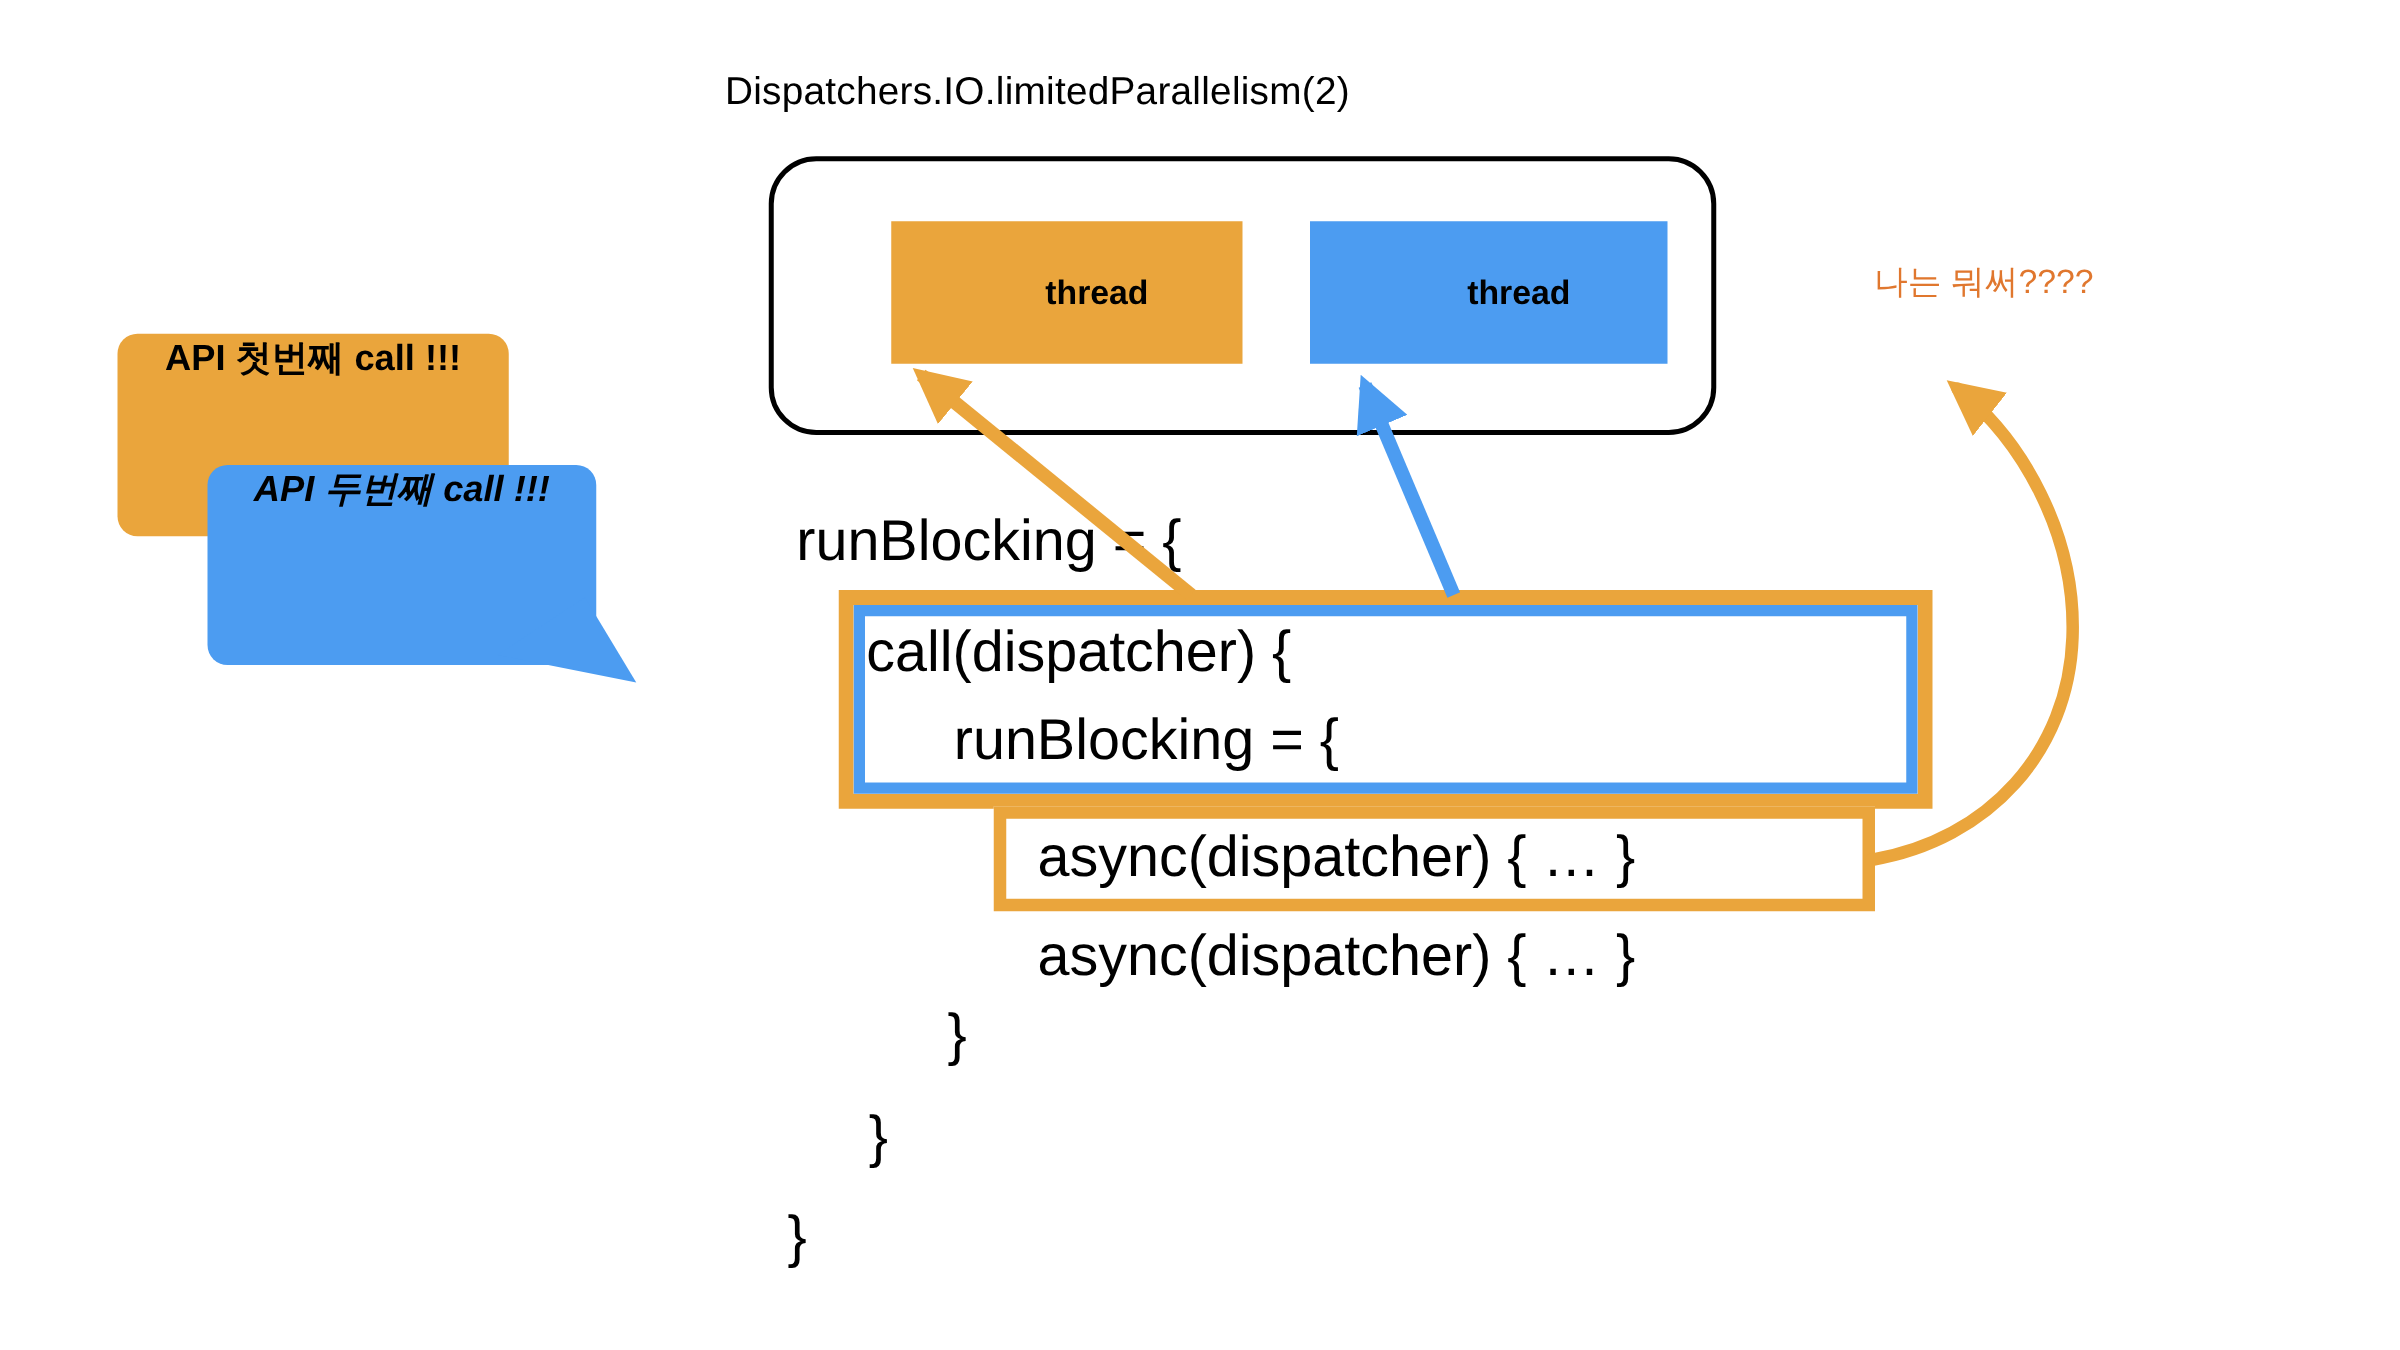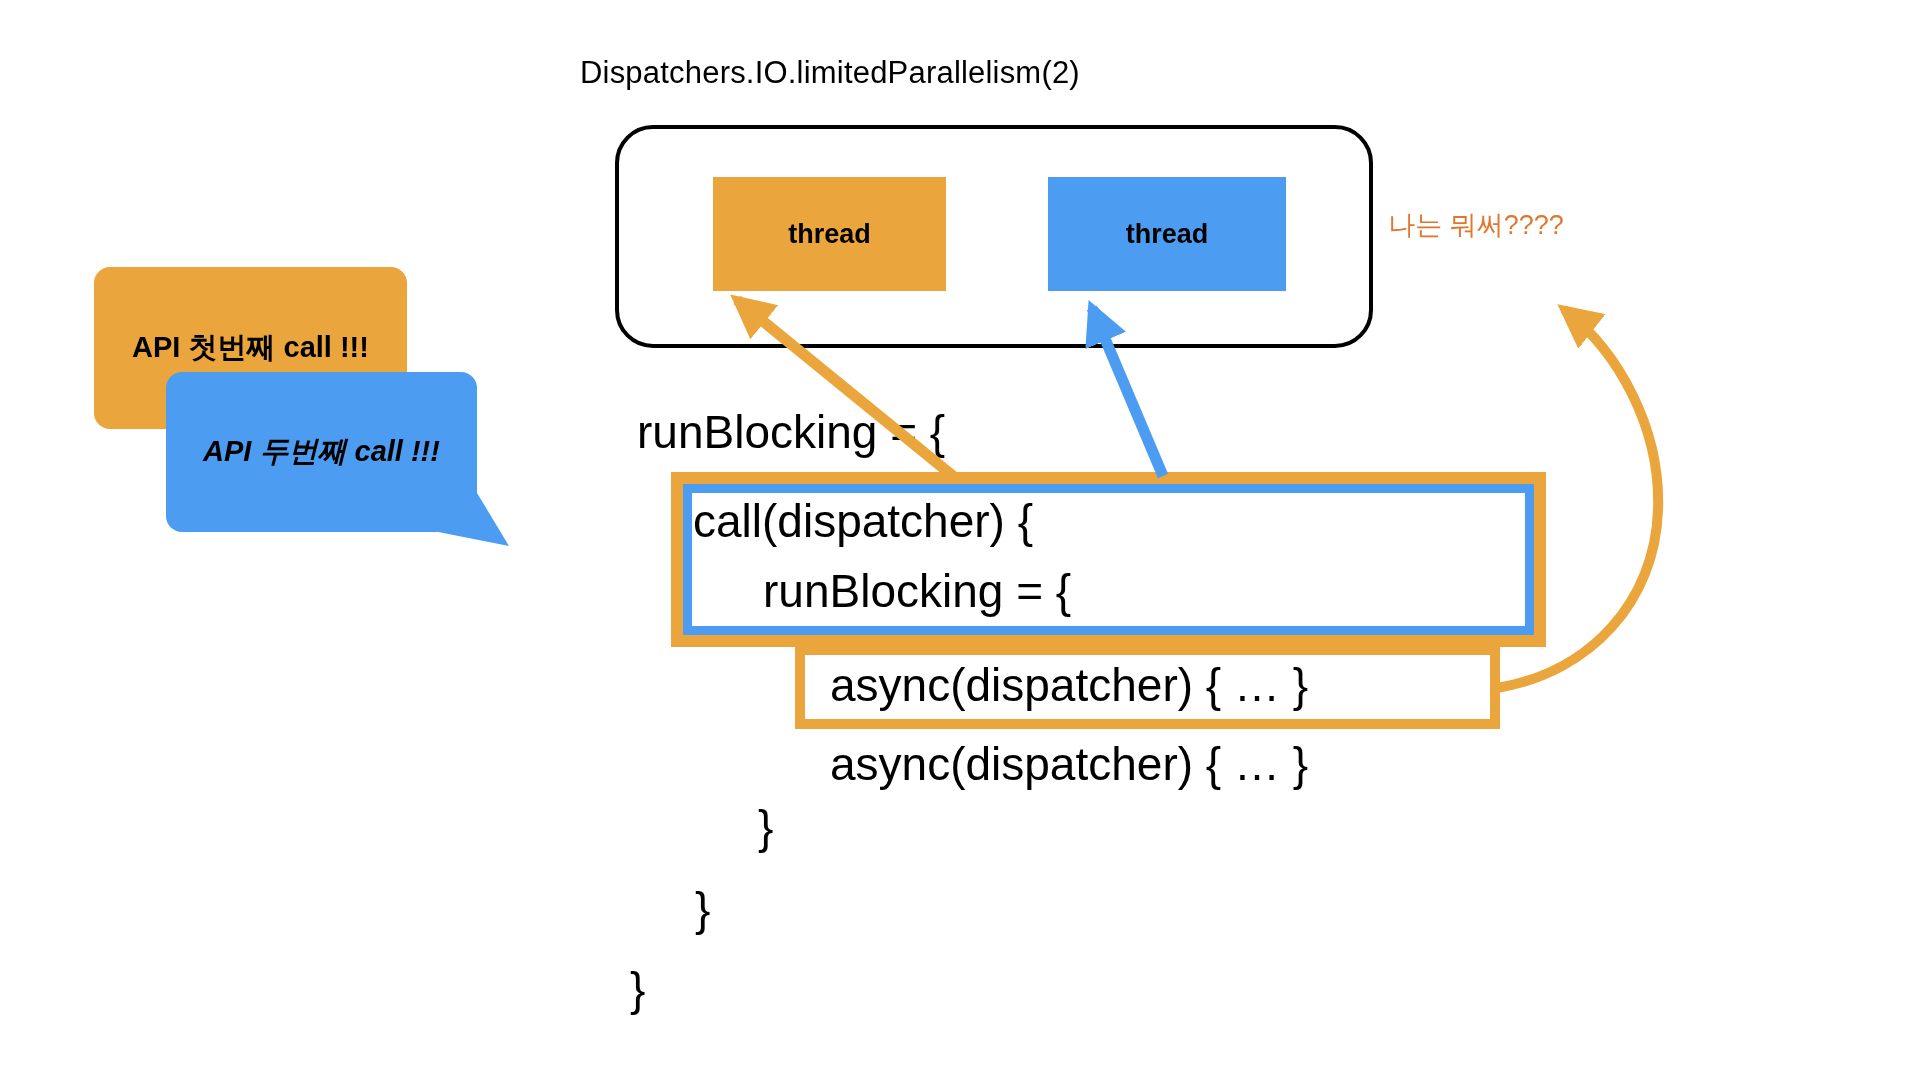--- a/index.html
+++ b/index.html
@@ -22,7 +22,7 @@
   }
   .thread{
     height:114px;top:177px;display:flex;align-items:center;justify-content:center;
-    font-size:27px;font-weight:600;color:#000;z-index:2;
+    font-size:27px;font-weight:600;color:#000;z-index:2;padding-left:48px;
   }
   .thread.t0{left:713px;width:233px;}
   .thread.t1{left:1048px;width:238px;}

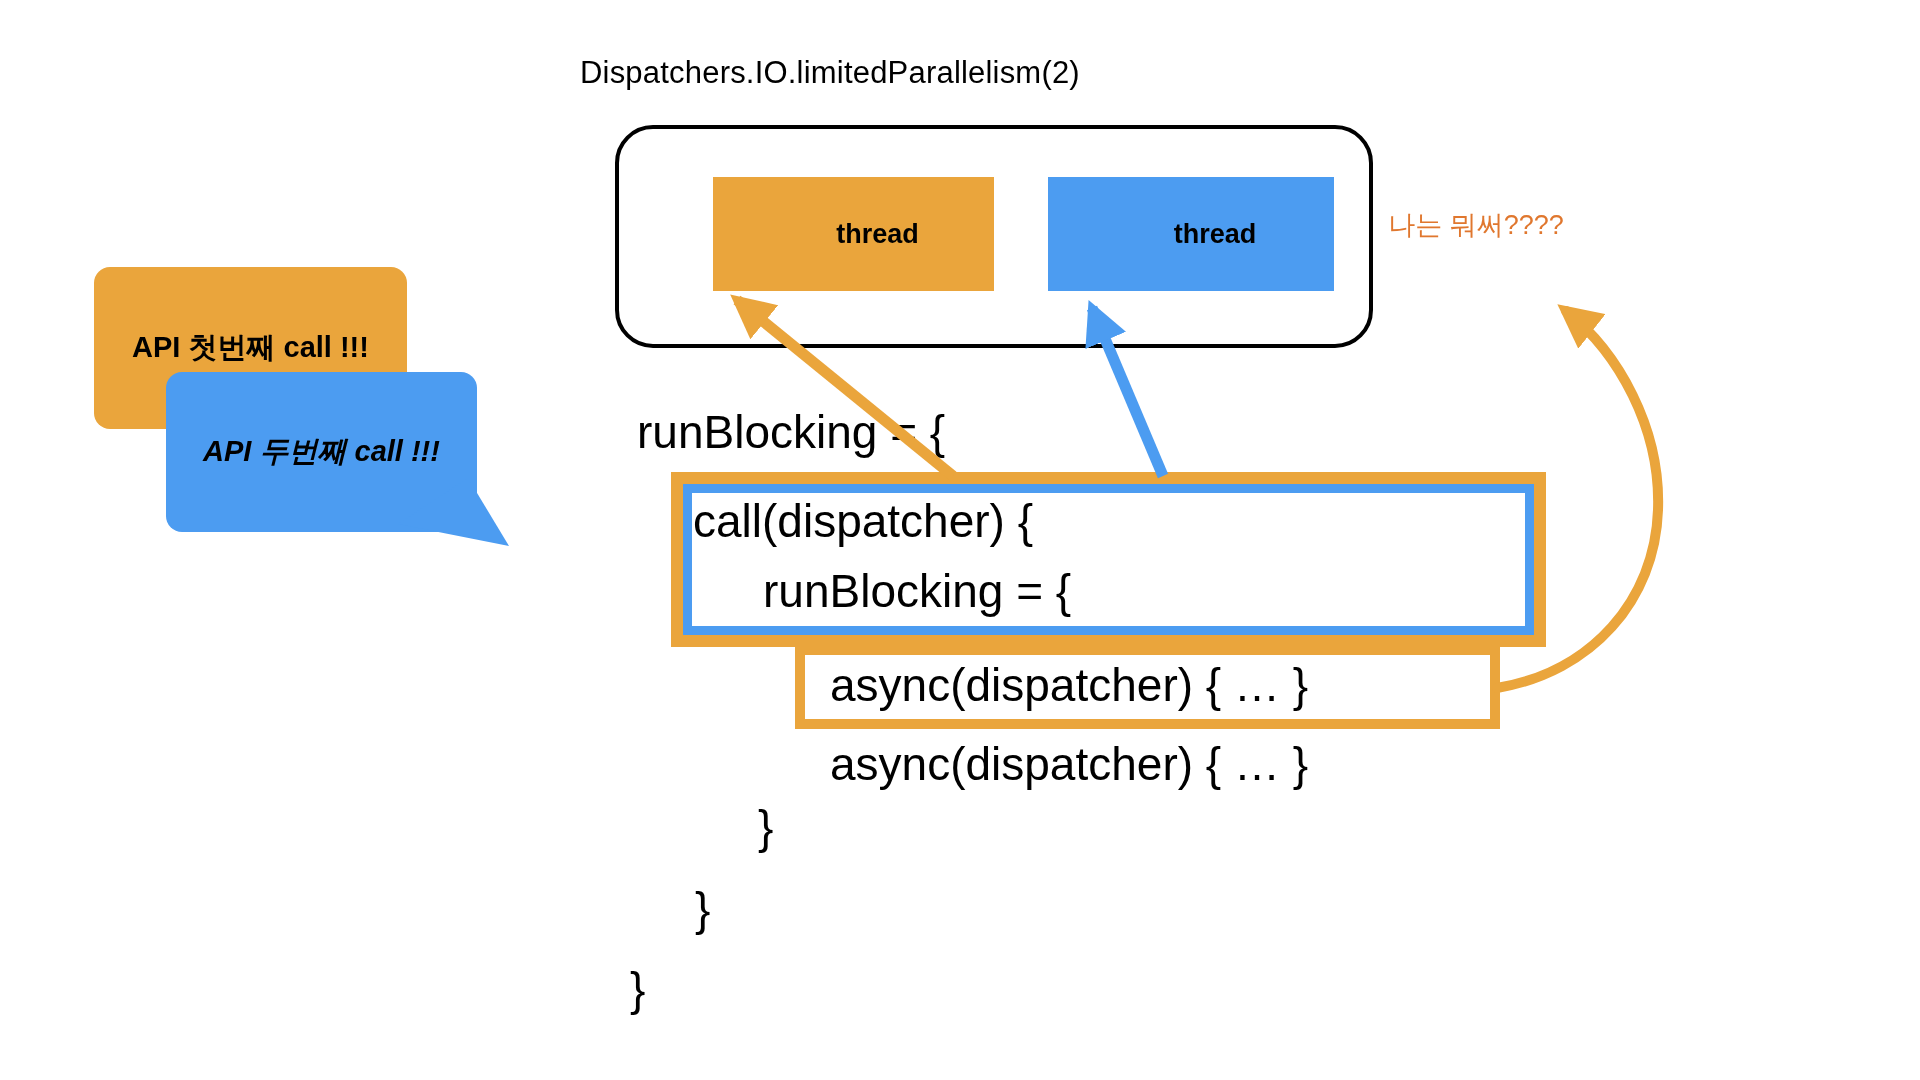--- a/index.html
+++ b/index.html
@@ -29,7 +29,7 @@
 
   
   .note{
-    left:1346px;top:208px;width:260px;text-align:center;
+    left:1457px;top:208px;width:260px;text-align:center;
     font-size:27px;font-weight:500;line-height:35px;z-index:2;
   }
 

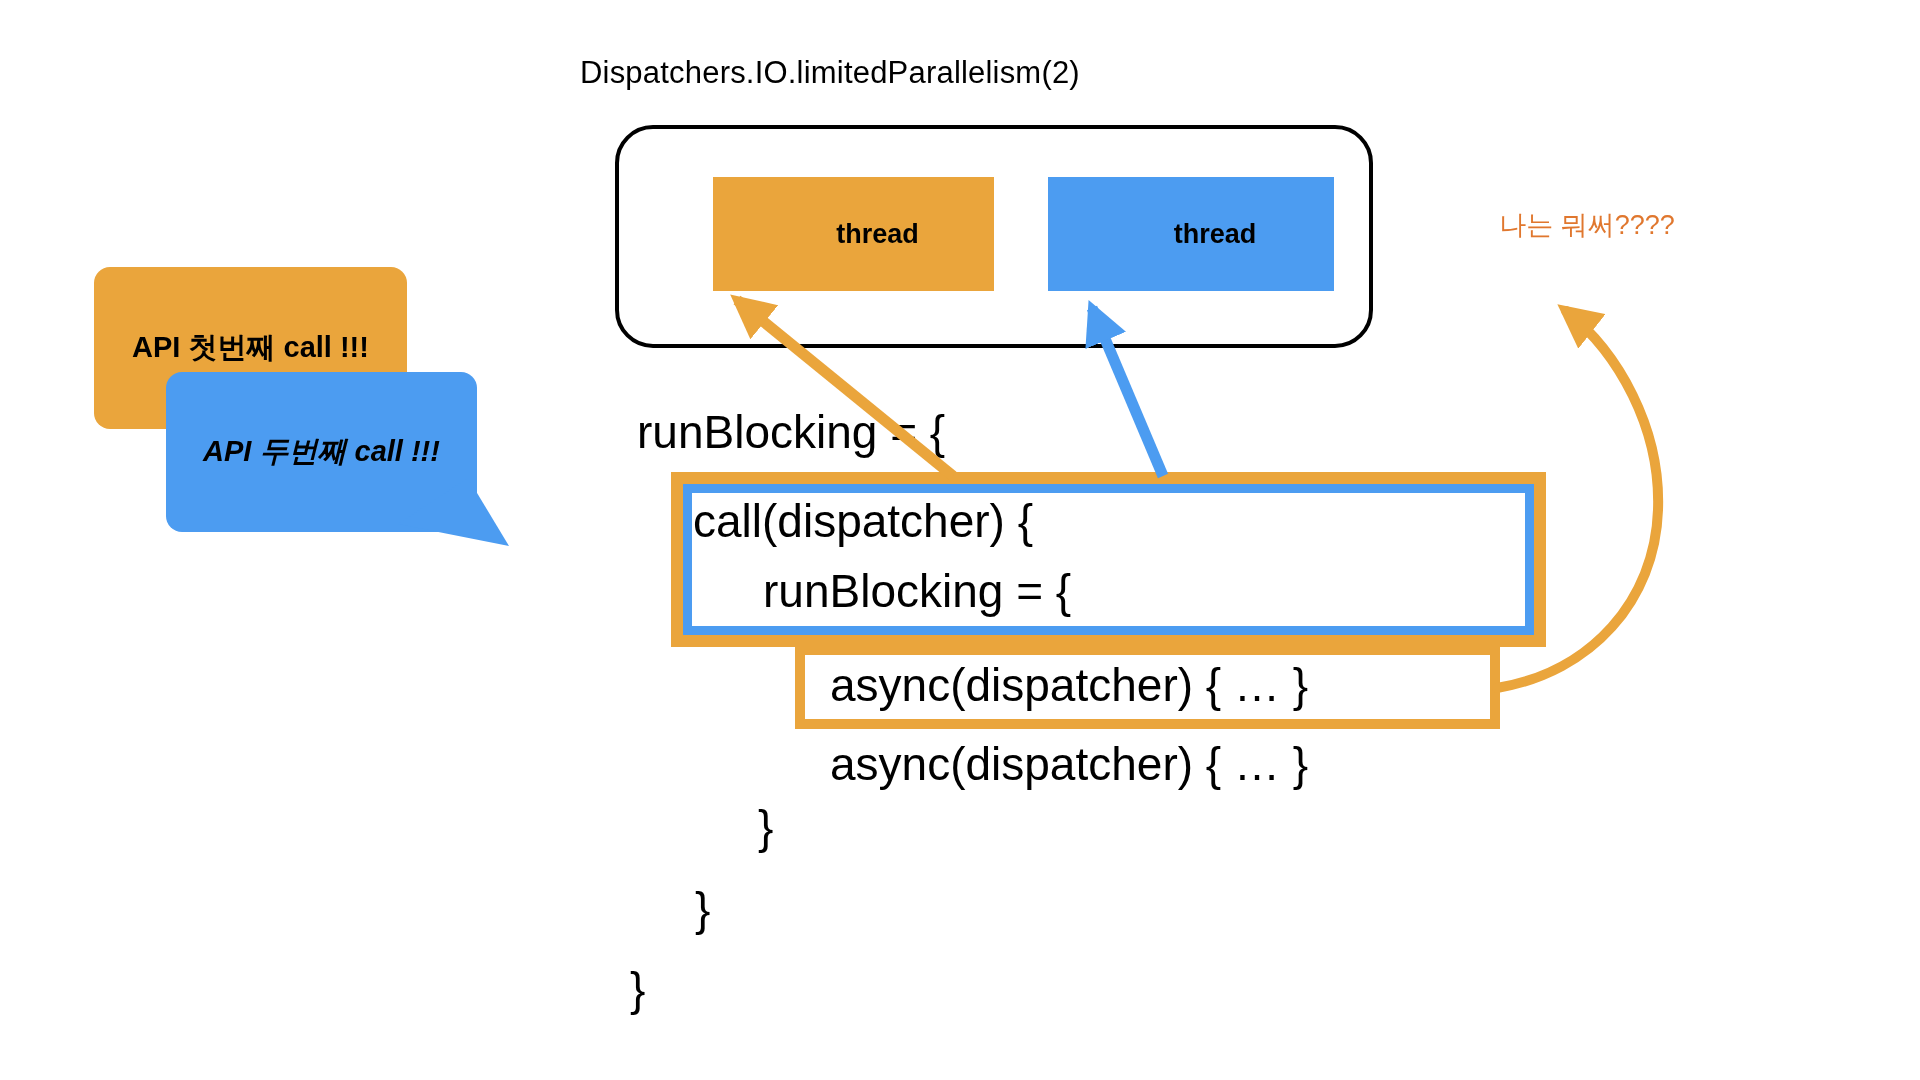--- a/index.html
+++ b/index.html
@@ -35,7 +35,7 @@
 
   
   .bubble{
-    display:flex;align-items:center;justify-content:center;
+    display:flex;align-items:flex-start;justify-content:center;
     font-size:29px;font-weight:700;color:#000;border-radius:16px;
   }
   .bubble.first{left:94px;top:267px;width:313px;height:162px;z-index:2;}

